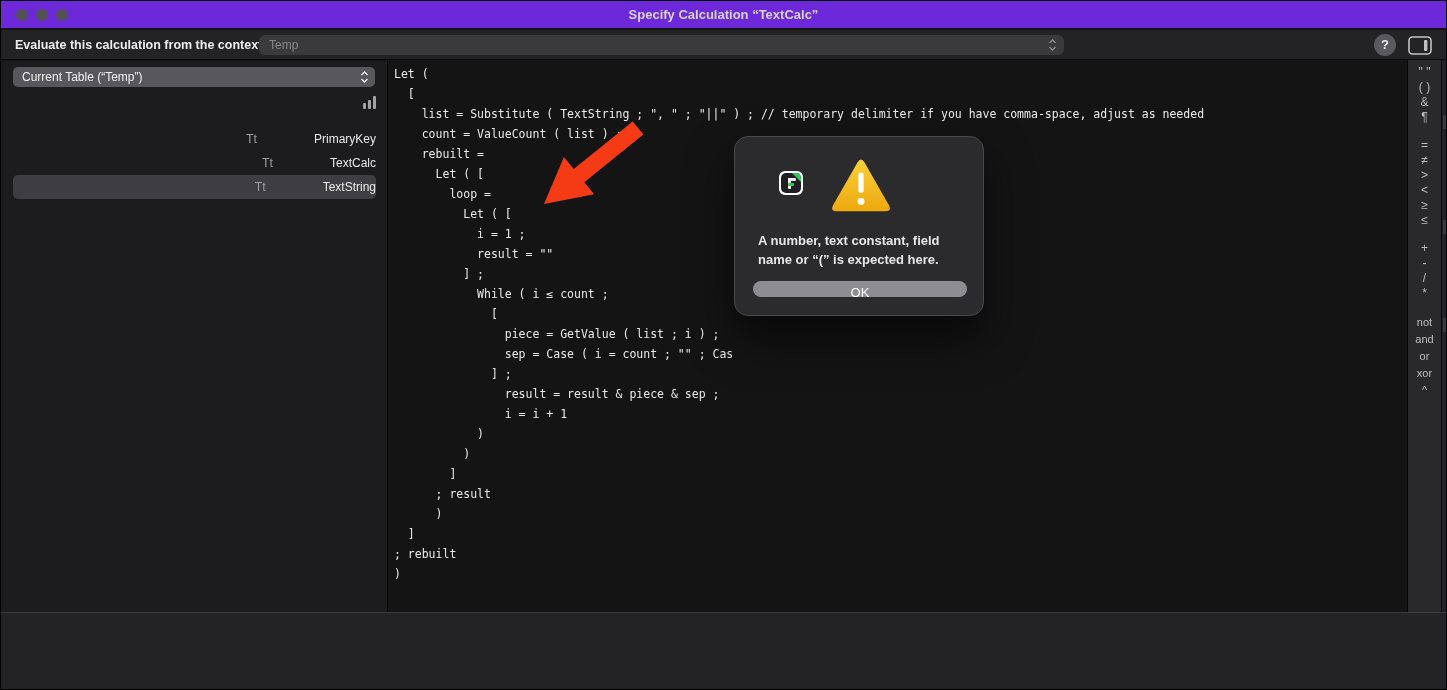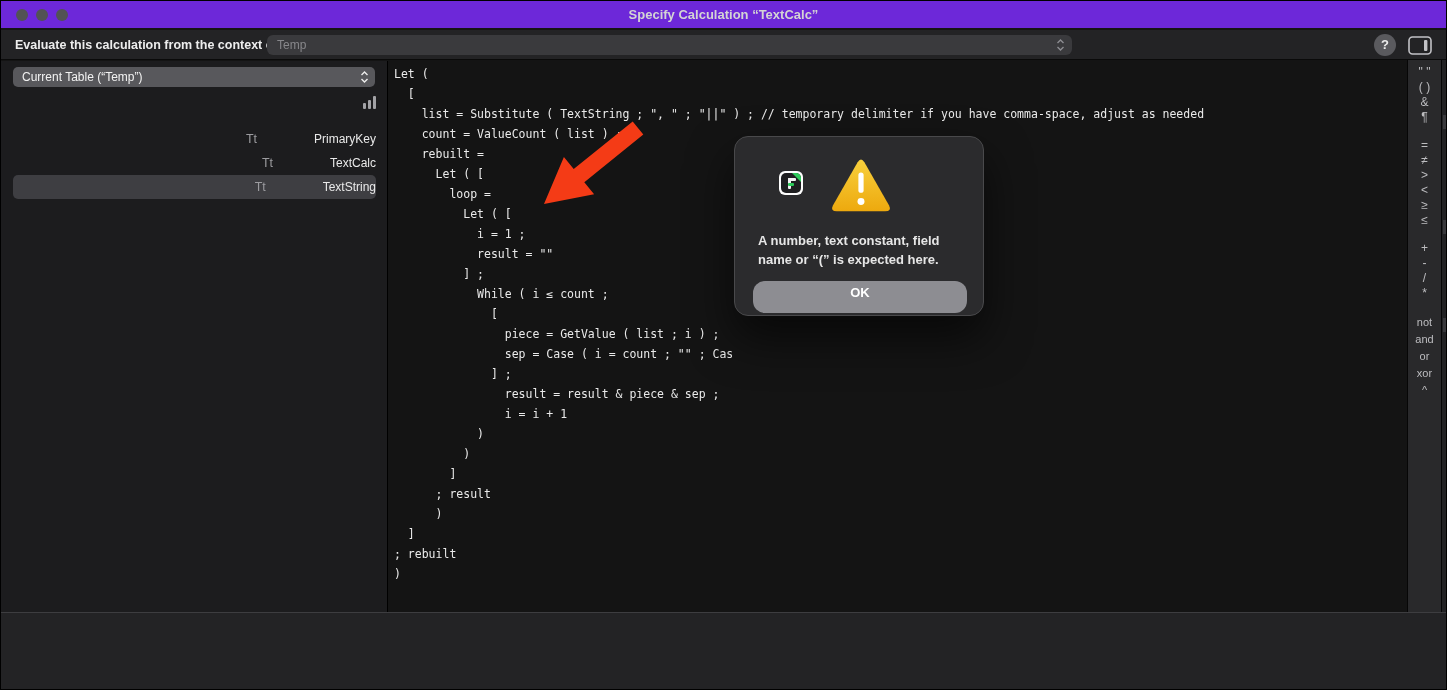--- a/index.html
+++ b/index.html
@@ -20,7 +20,7 @@
     background:#232325; border-bottom:1px solid #0a0a0a; }
   .ctx-label { position:absolute; left:14px; top:8px; font-size:12.5px; font-weight:bold; color:#ededed; }
   .ctx-select { position:absolute; left:258px; top:5px; width:805px; height:20px;
-    background:#3a3a3d; border-radius:6px; color:#87878b; font-size:12px; line-height:20px; padding-left:10px;margin-left:8px; }
+    background:#3a3a3d; border-radius:6px; color:#87878b; font-size:12px; line-height:20px; padding-left:10px; }
   .ctx-select svg { position:absolute; right:7px; top:4px; }
   .help-btn { position:absolute; right:50px; top:4px; width:22px; height:22px; border-radius:50%;
     background:#5a5a5e; color:#ededed; font-size:13px; font-weight:bold; text-align:center; line-height:22px; }

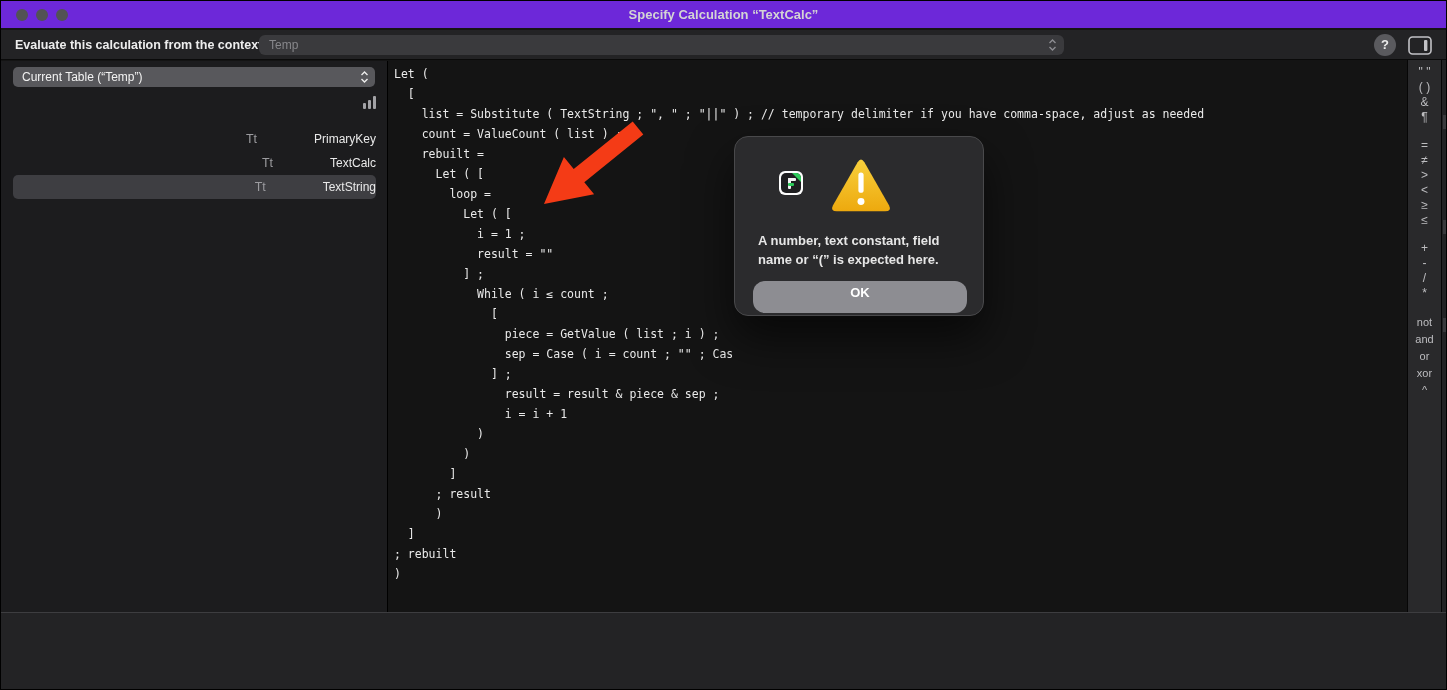--- a/index.html
+++ b/index.html
@@ -75,8 +75,8 @@
   .fm-badge .armmid { position:absolute; left:7px; top:10px; width:6px; height:3px; background:#2ecb5b; border-radius:1px; }
   .alert-msg { position:absolute; left:23px; top:95px; width:210px;
     font-size:13px; font-weight:bold; line-height:18.5px; color:#e6e6e6; white-space:pre-line; }
-  .alert-ok { position:absolute; left:18px; top:144px; width:214px; height:32px;
-    background:#8d8d92; border-radius:12px; color:#fff; font-size:13px; font-weight:bold;
+  .alert-ok { position:absolute; left:18px; top:144px; width:214px; height:16px;
+    background:#8d8d92; border-radius:12px; color:#fff; font-size:13px; font-weight:normal;
     text-align:center; line-height:24px; }
 </style>
 </head>

